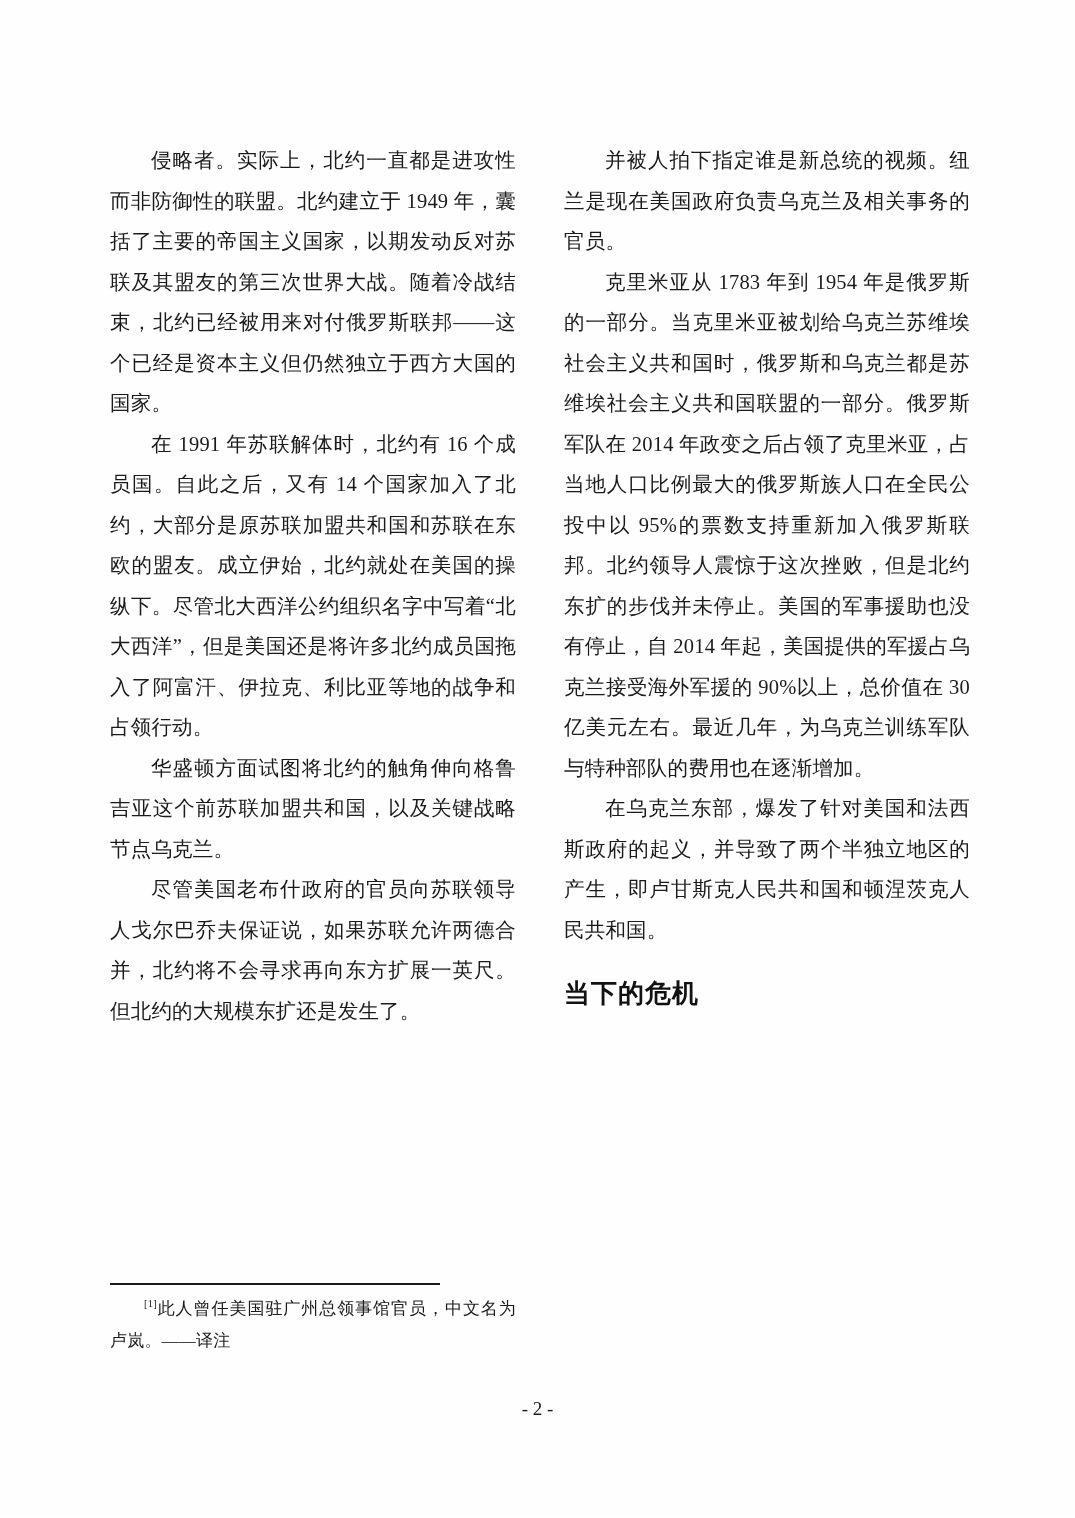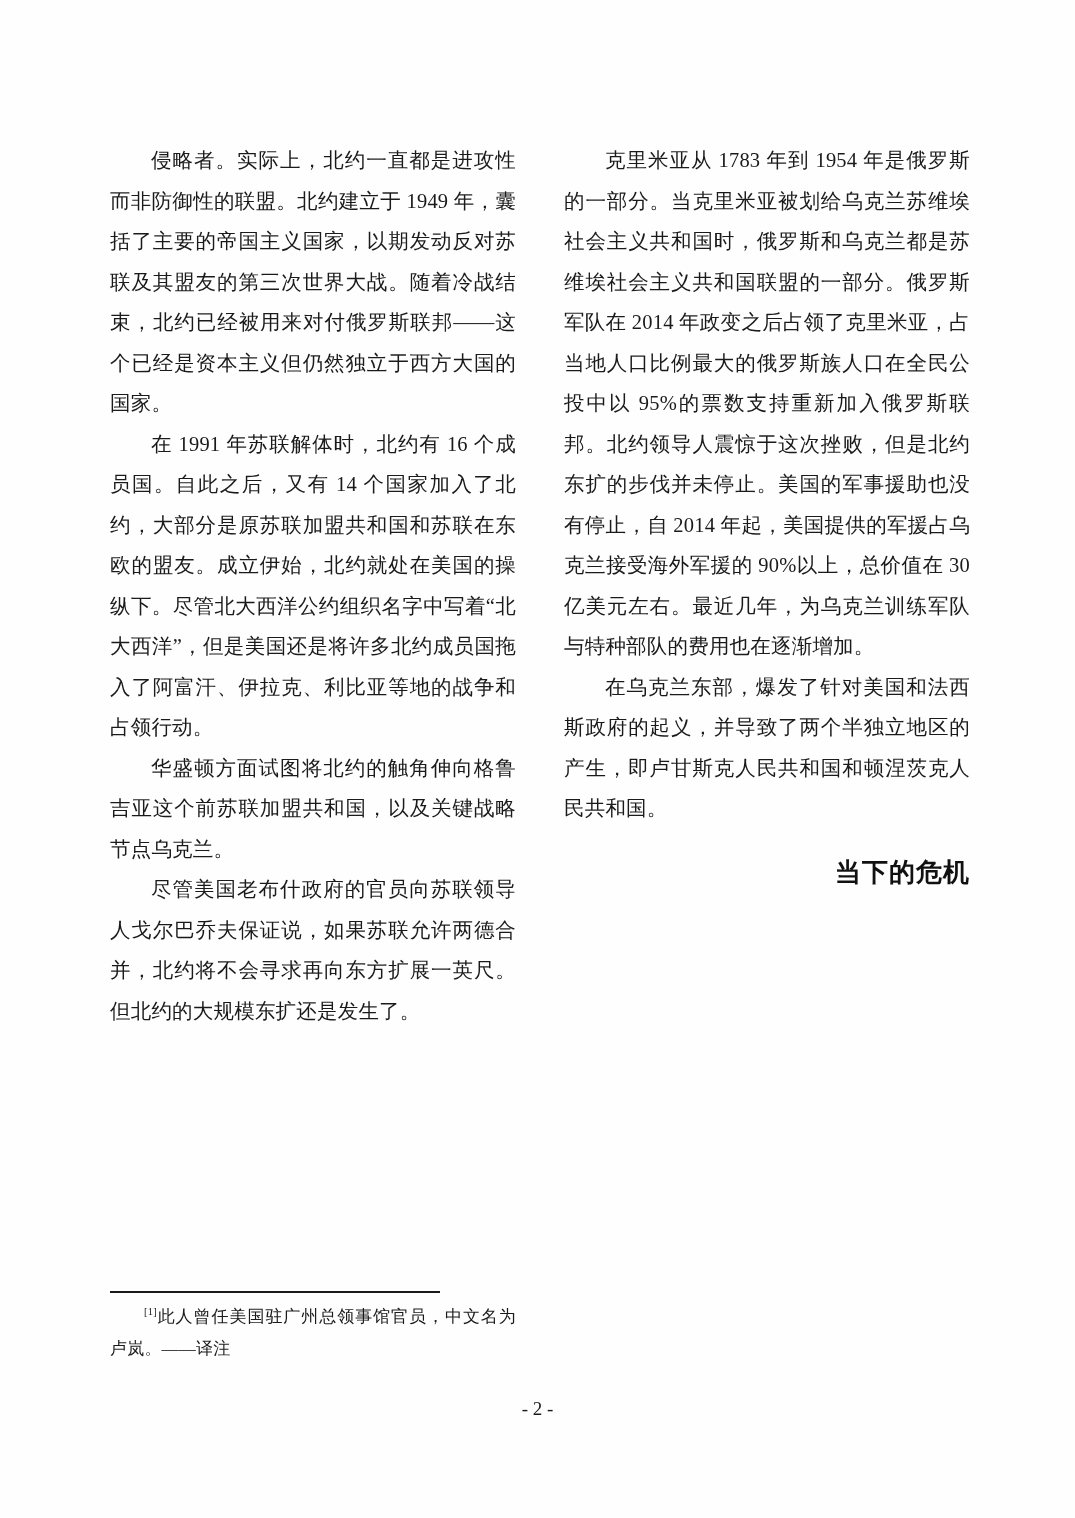--- a/index.html
+++ b/index.html
@@ -110,6 +110,7 @@
     </div>
 
     <div class="col">
+      <p>并被人拍下指定谁是新总统的视频。纽兰是现在美国政府负责乌克兰及相关事务的官员。</p>
       <p>克里米亚从 1783 年到 1954 年是俄罗斯的一部分。当克里米亚被划给乌克兰苏维埃社会主义共和国时，俄罗斯和乌克兰都是苏维埃社会主义共和国联盟的一部分。俄罗斯军队在 2014 年政变之后占领了克里米亚，占当地人口比例最大的俄罗斯族人口在全民公投中以 95%的票数支持重新加入俄罗斯联邦。北约领导人震惊于这次挫败，但是北约东扩的步伐并未停止。美国的军事援助也没有停止，自 2014 年起，美国提供的军援占乌克兰接受海外军援的 90%以上，总价值在 30 亿美元左右。最近几年，为乌克兰训练军队与特种部队的费用也在逐渐增加。</p>
       <p>在乌克兰东部，爆发了针对美国和法西斯政府的起义，并导致了两个半独立地区的产生，即卢甘斯克人民共和国和顿涅茨克人民共和国。</p>
       <h2 class="section-heading">当下的危机</h2>

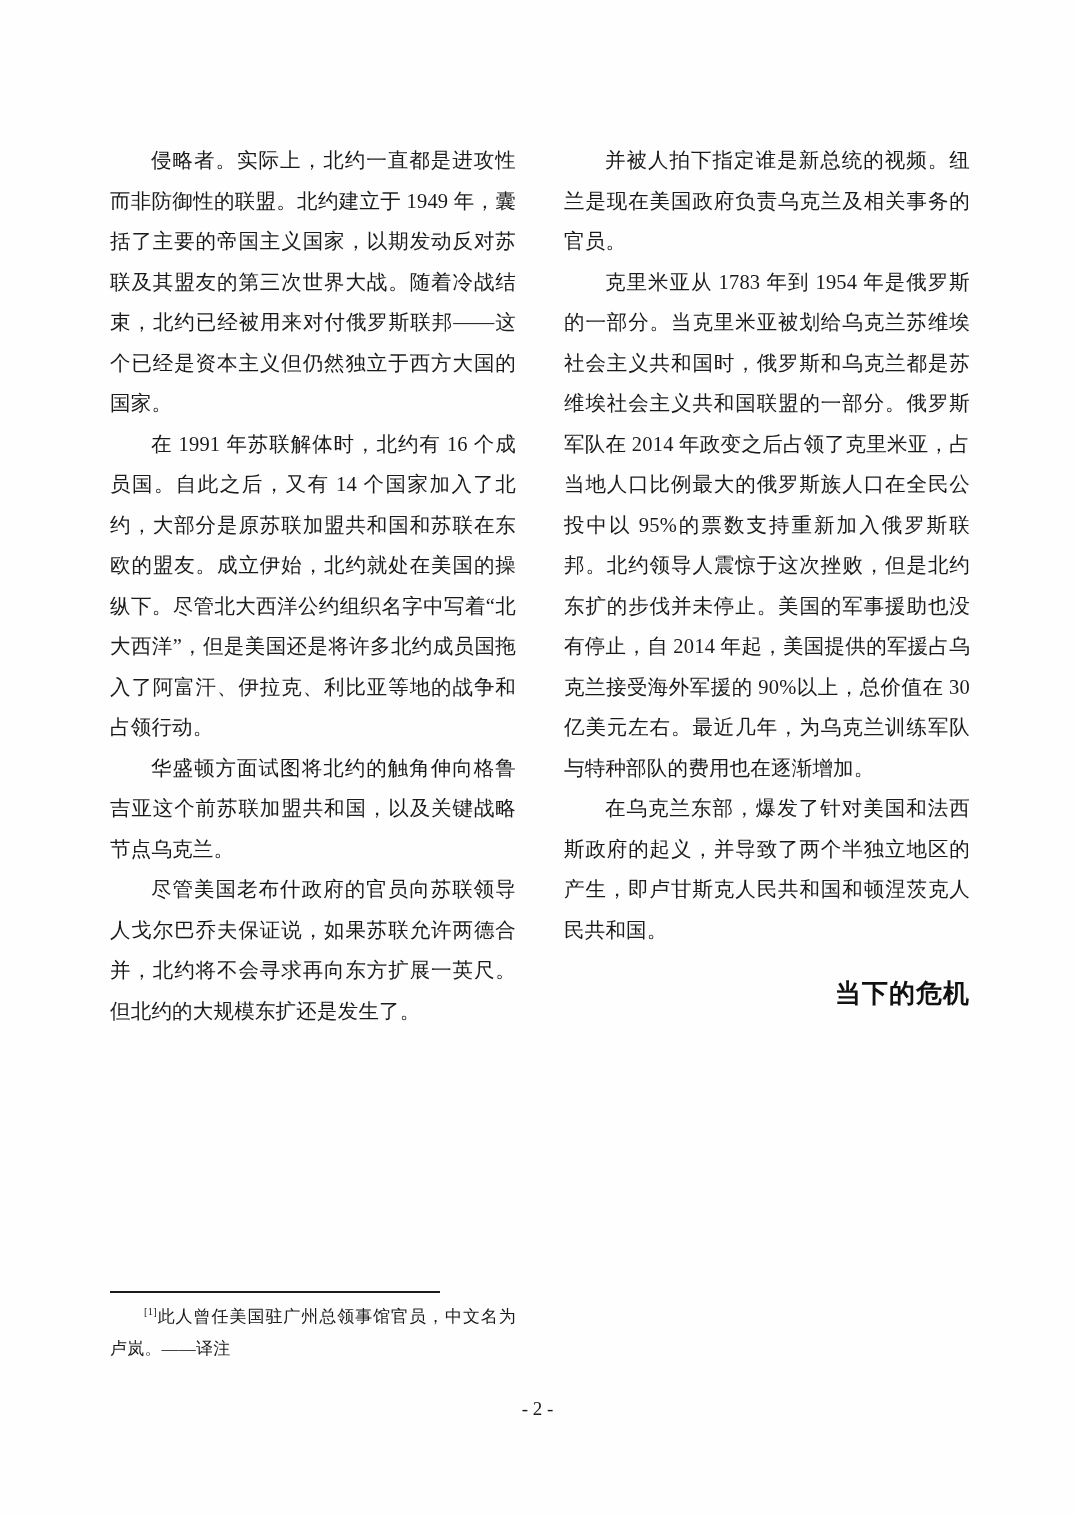--- a/index.html
+++ b/index.html
@@ -77,7 +77,6 @@
     letter-spacing: 1px;
     text-indent: 0;
     color: #111;
-    text-align: right;
   }
   .page-number {
     position: absolute;

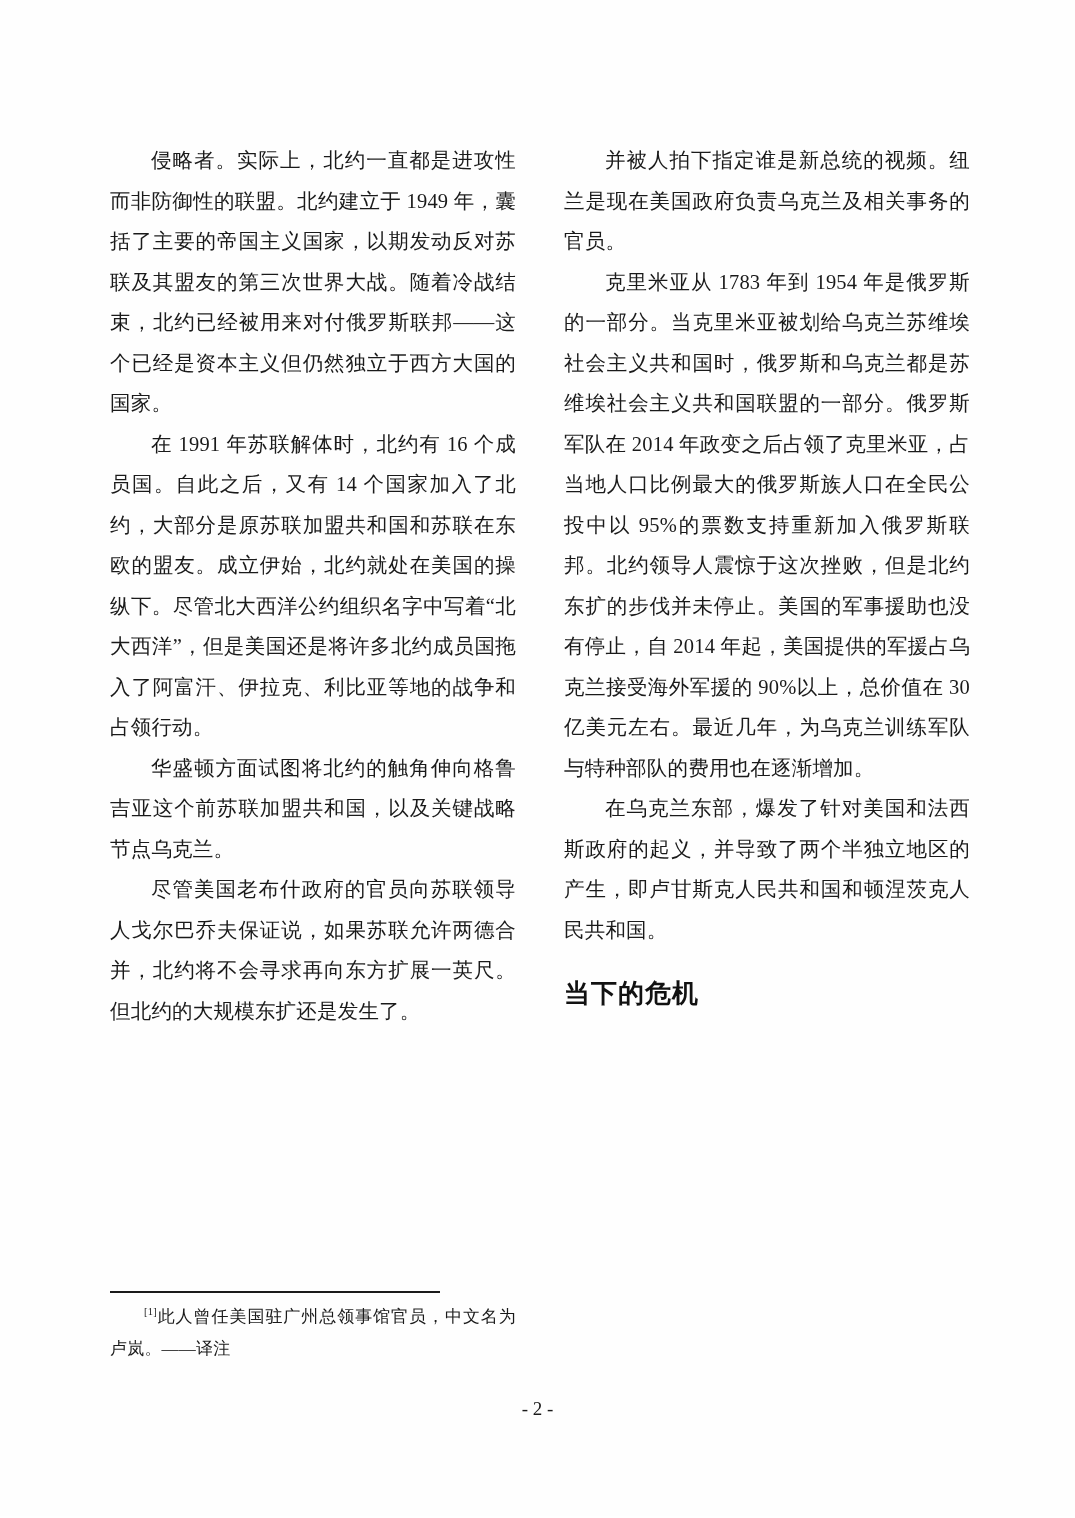--- a/index.html
+++ b/index.html
@@ -47,7 +47,7 @@
   .footnote-area {
     position: absolute;
     left: 0;
-    bottom: 0;
+    bottom: 8px;
     width: 406px;
   }
   .footnote-rule {

